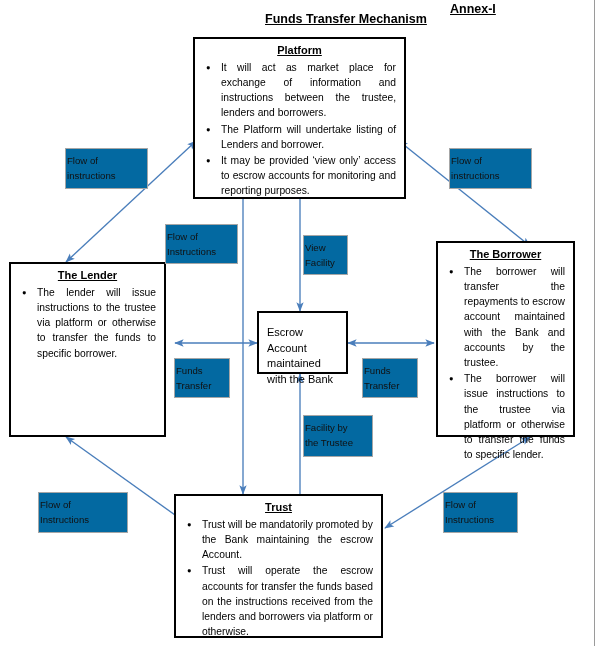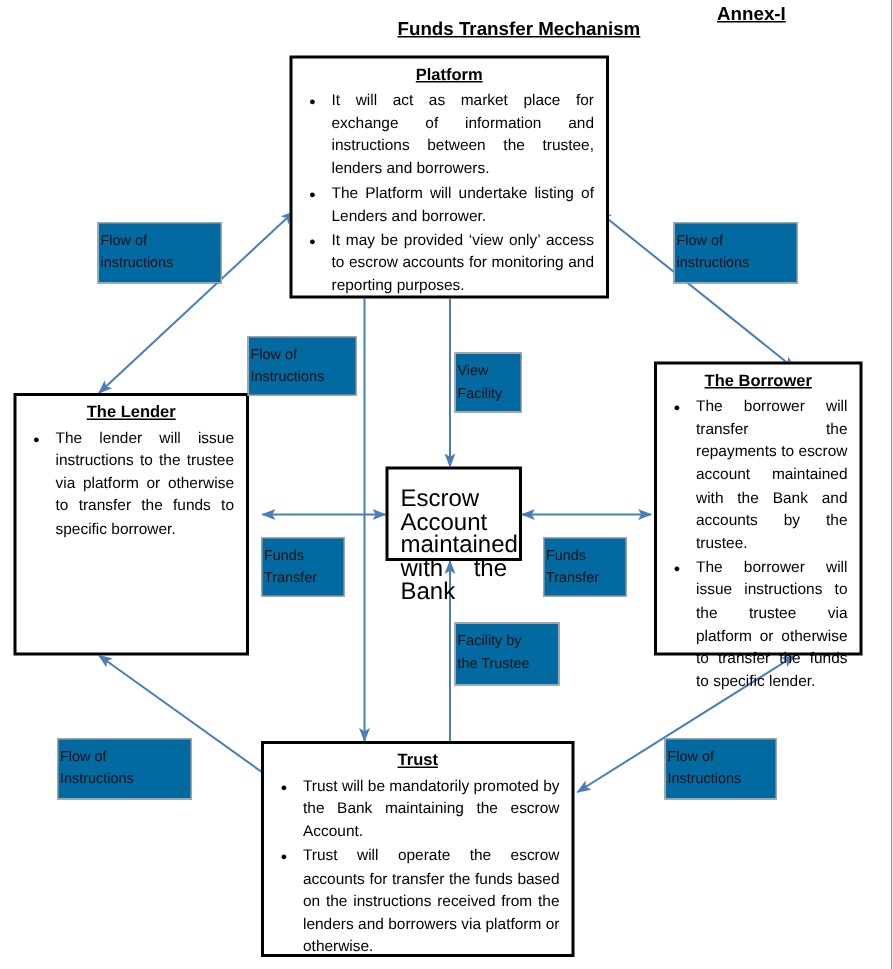--- a/index.html
+++ b/index.html
@@ -30,7 +30,7 @@
     white-space: nowrap;
   }
   #title-main { left: 224px; top: 12px; padding-left: 41px; }
-  #title-annex { left: 478px; top: 2px; }
+  #title-annex { left: 450px; top: 2px; }
 
   
   .node {

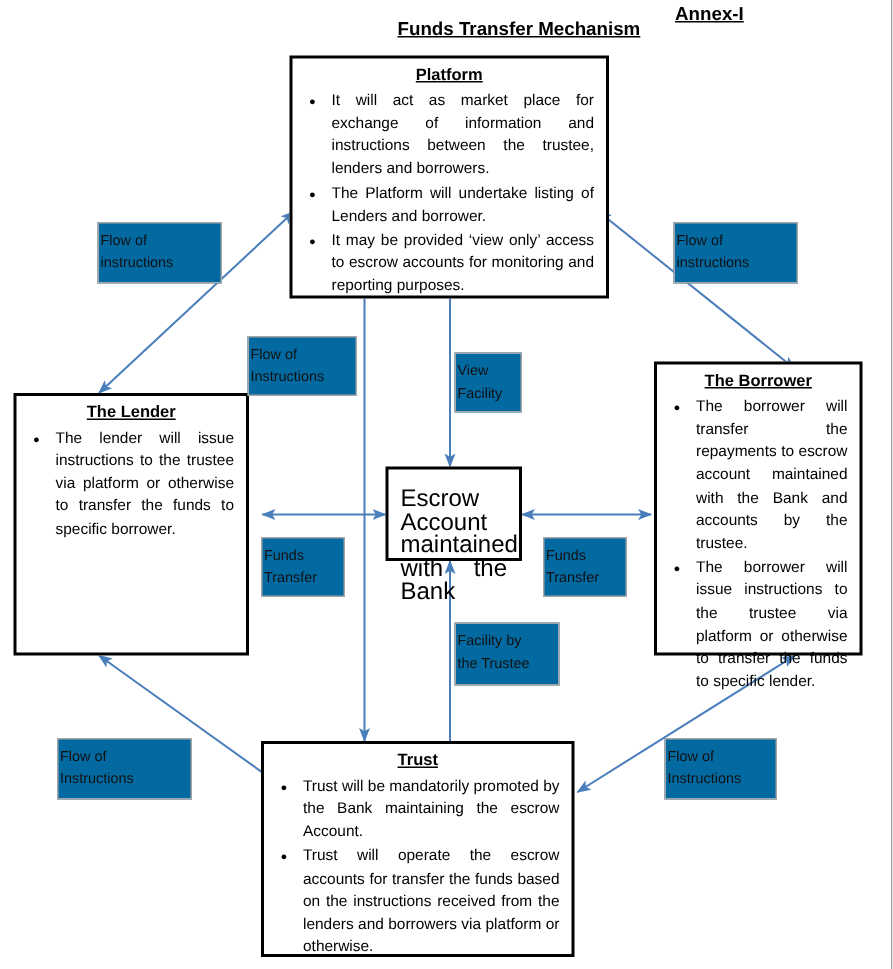--- a/index.html
+++ b/index.html
@@ -87,7 +87,7 @@
 
   
   #escrow {
-    font-size: 16px;
+    font-size: 11px;
     line-height: 15.5px;
     padding: 12px 8px 22px 8px;
     text-align: justify;

